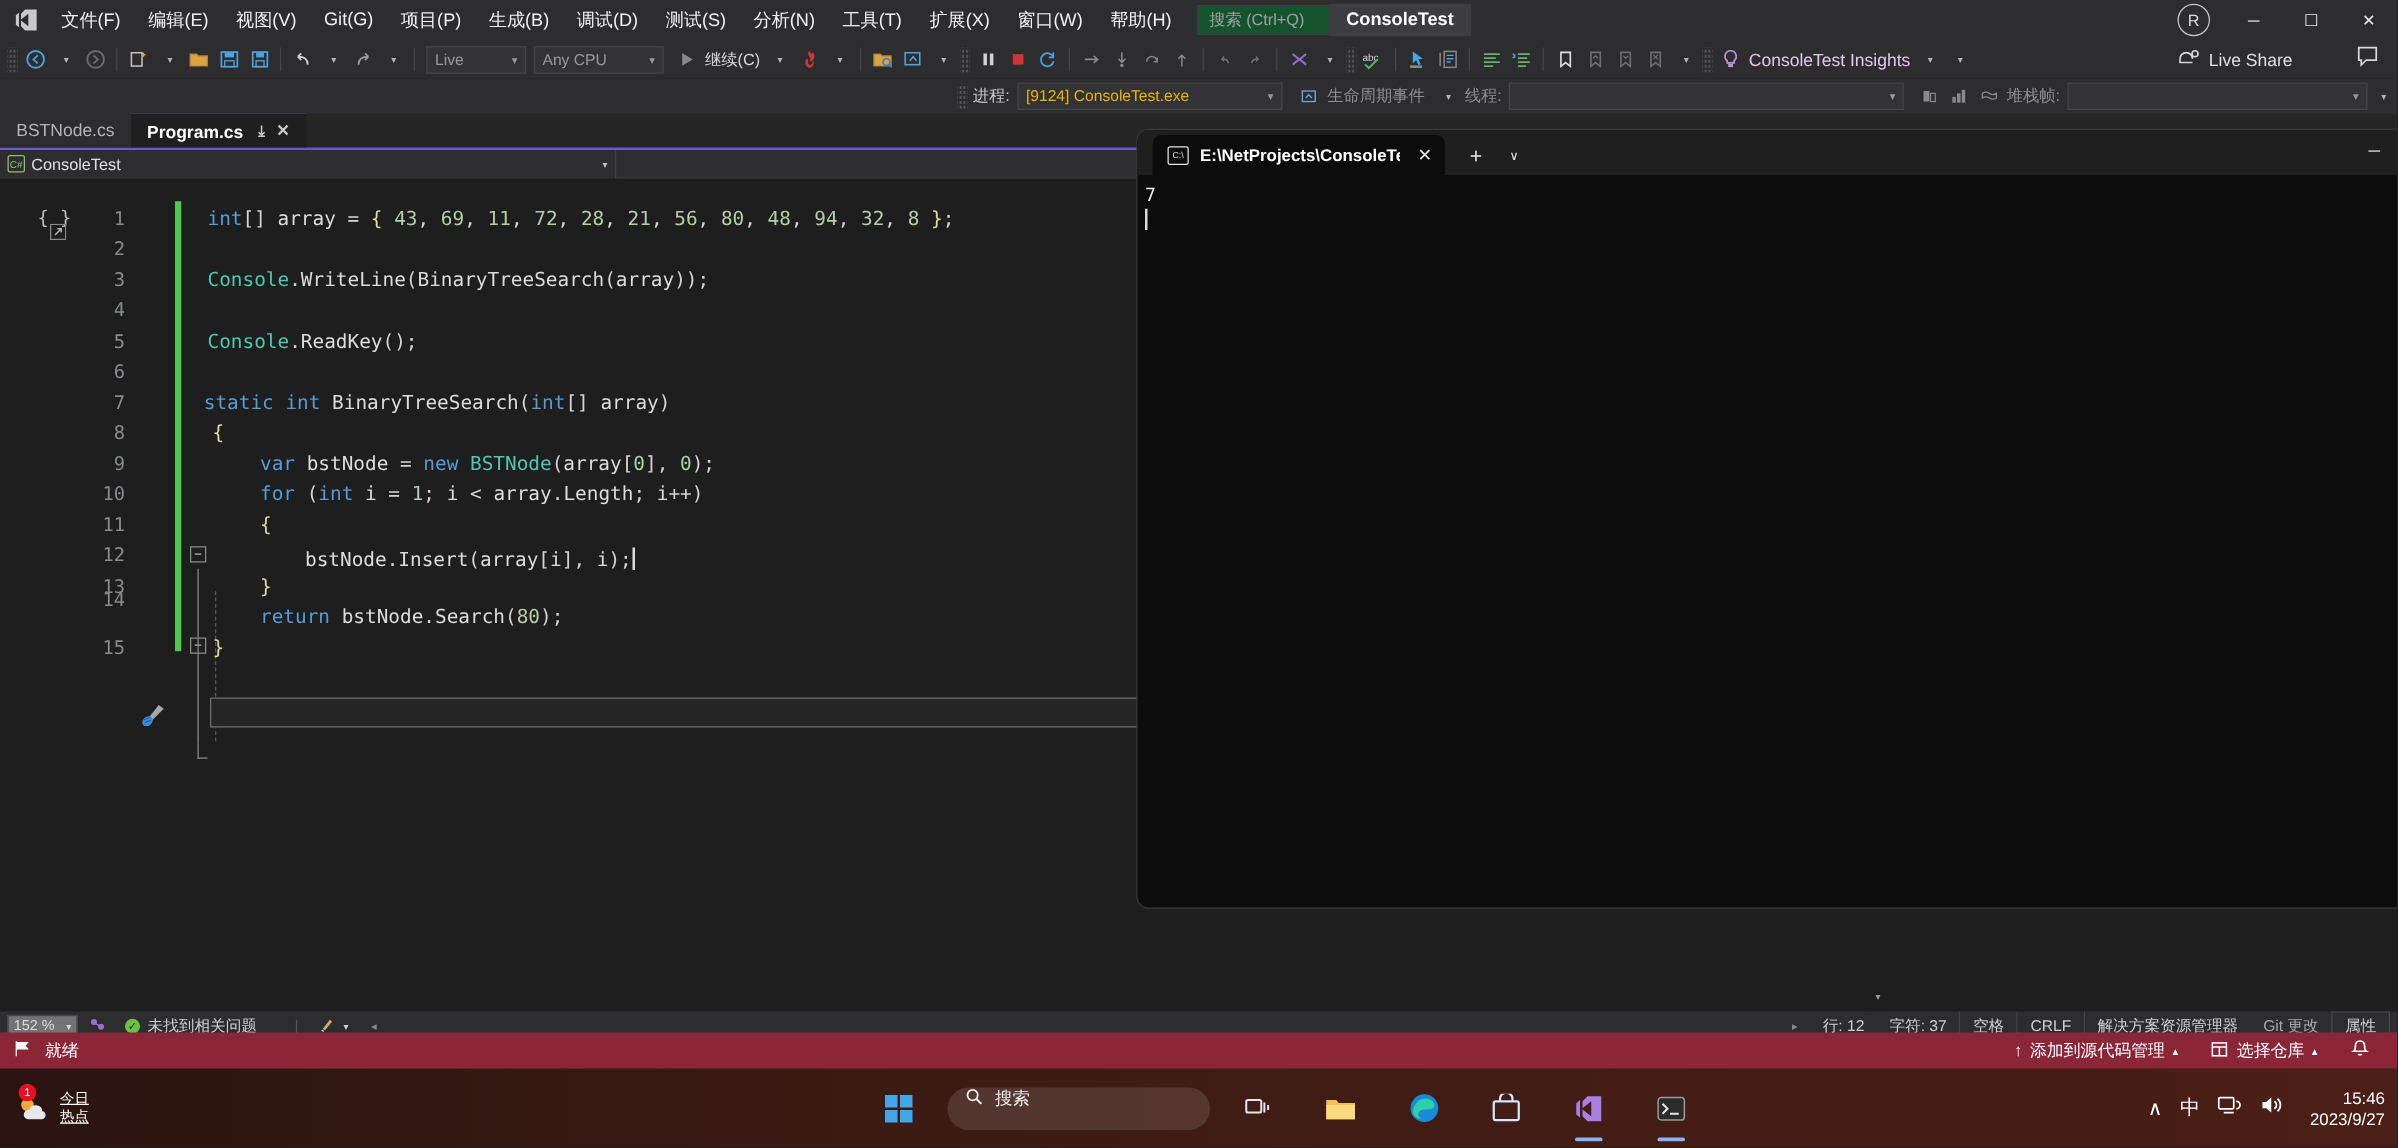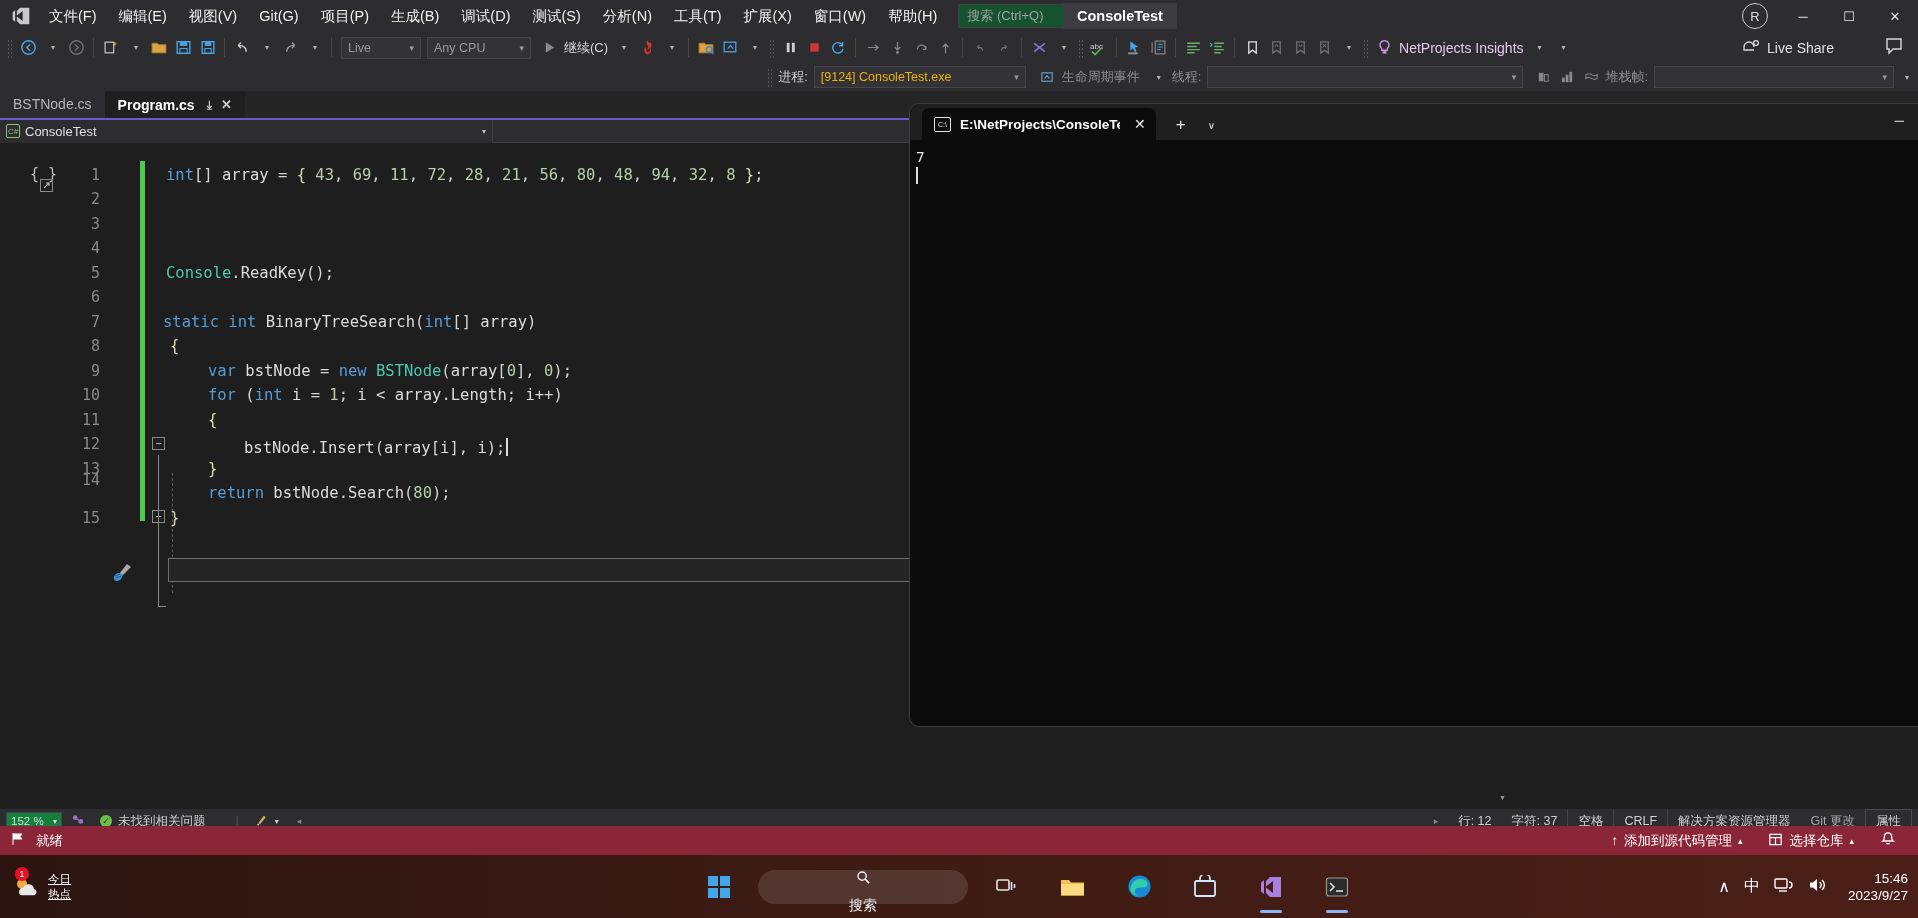--- a/index.html
+++ b/index.html
@@ -426,7 +426,7 @@
           <rect x="6.2" y="11.4" width="3.6" height="2.4" fill="#c58fe0"></rect>
         </svg>
     </div>
-    <div class="tb-text appinsights">NetProjects Insights</div>
+    <div class="tb-text appinsights">ConsoleTest Insights</div>
     <div class="tb">
         <span class="caret-sm">▾</span>
       </div>

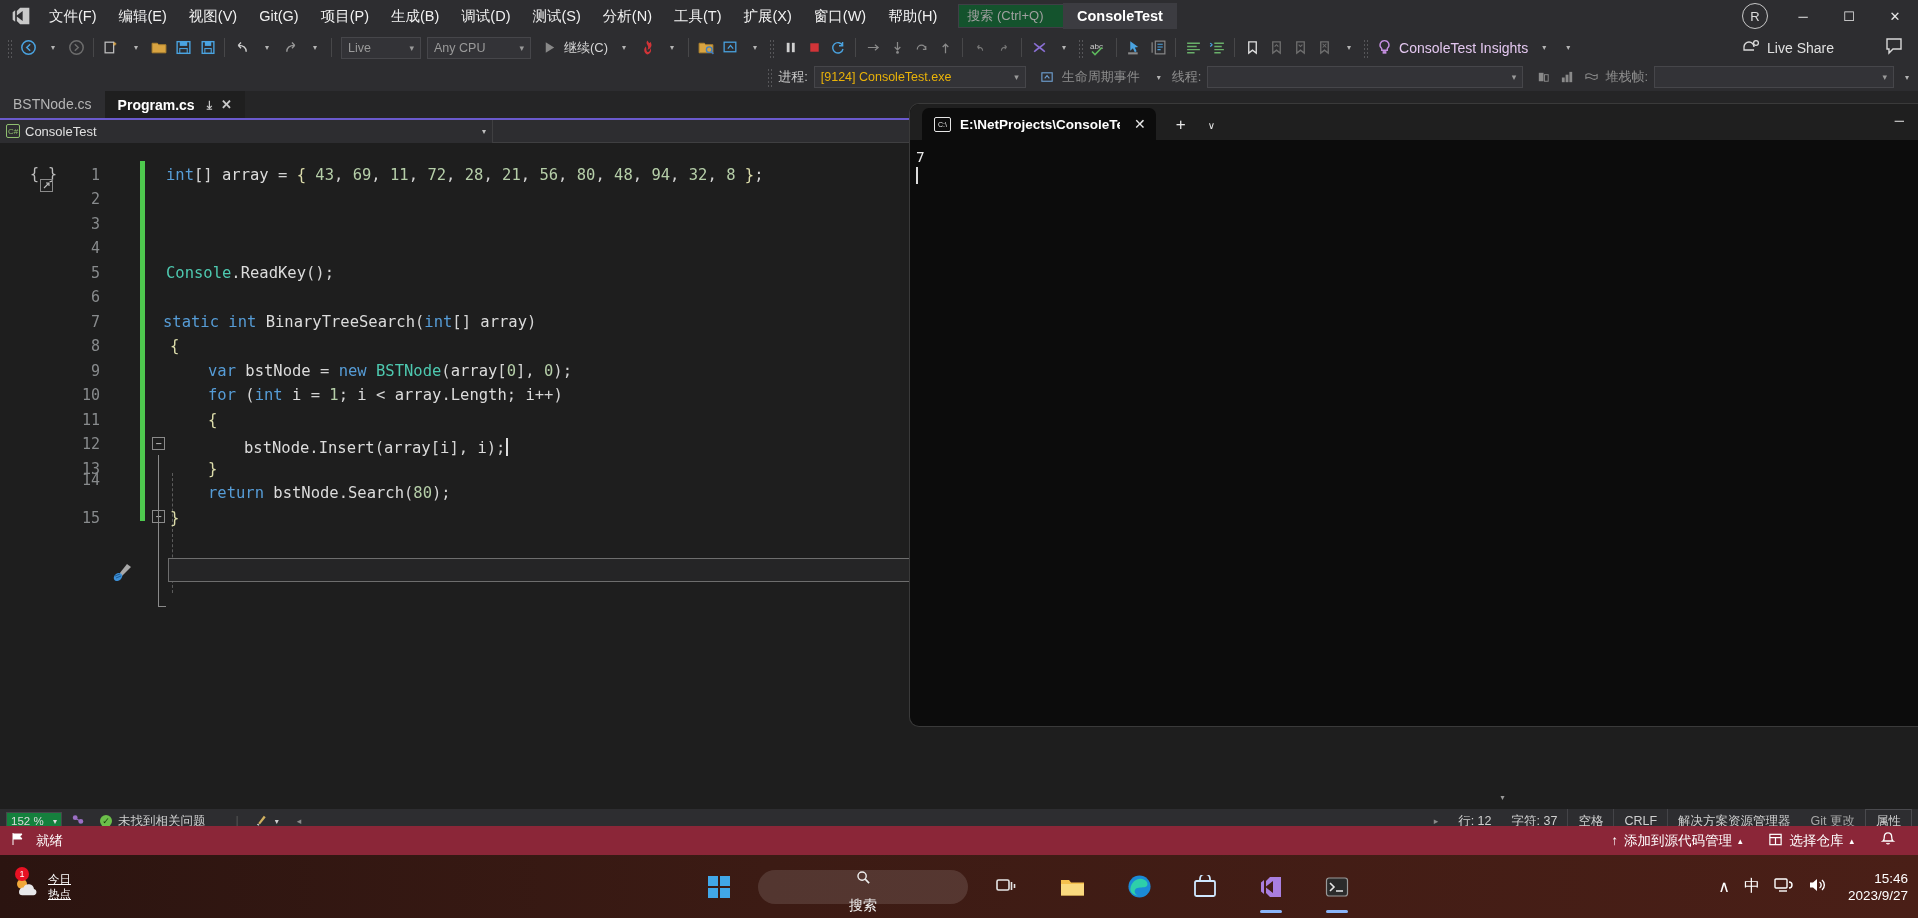--- a/index.html
+++ b/index.html
@@ -569,6 +569,7 @@
       <div class="lno" style="top:366px;">15</div>
 
       <div class="codetext" style="top:23px;"><span class="k">int</span><span class="p">[] </span><span class="id">array </span><span class="p">= </span><span class="m">{ </span><span class="n">43</span><span class="p">, </span><span class="n">69</span><span class="p">, </span><span class="n">11</span><span class="p">, </span><span class="n">72</span><span class="p">, </span><span class="n">28</span><span class="p">, </span><span class="n">21</span><span class="p">, </span><span class="n">56</span><span class="p">, </span><span class="n">80</span><span class="p">, </span><span class="n">48</span><span class="p">, </span><span class="n">94</span><span class="p">, </span><span class="n">32</span><span class="p">, </span><span class="n">8 </span><span class="m">}</span><span class="p">;</span></div>
+      <div class="codetext" style="top:72px;"><span class="t">Console</span><span class="p">.</span><span class="id">WriteLine</span><span class="p">(</span><span class="id">BinaryTreeSearch</span><span class="p">(</span><span class="id">array</span><span class="p">));</span></div>
       <div class="codetext" style="top:121px;"><span class="t">Console</span><span class="p">.</span><span class="id">ReadKey</span><span class="p">();</span></div>
       <div class="codetext" style="top:170px; left:163px;"><span class="k">static int </span><span class="id">BinaryTreeSearch</span><span class="p">(</span><span class="k">int</span><span class="p">[] </span><span class="id">array</span><span class="p">)</span></div>
       <div class="codetext" style="top:194px; left:170px;"><span class="m">{</span></div>

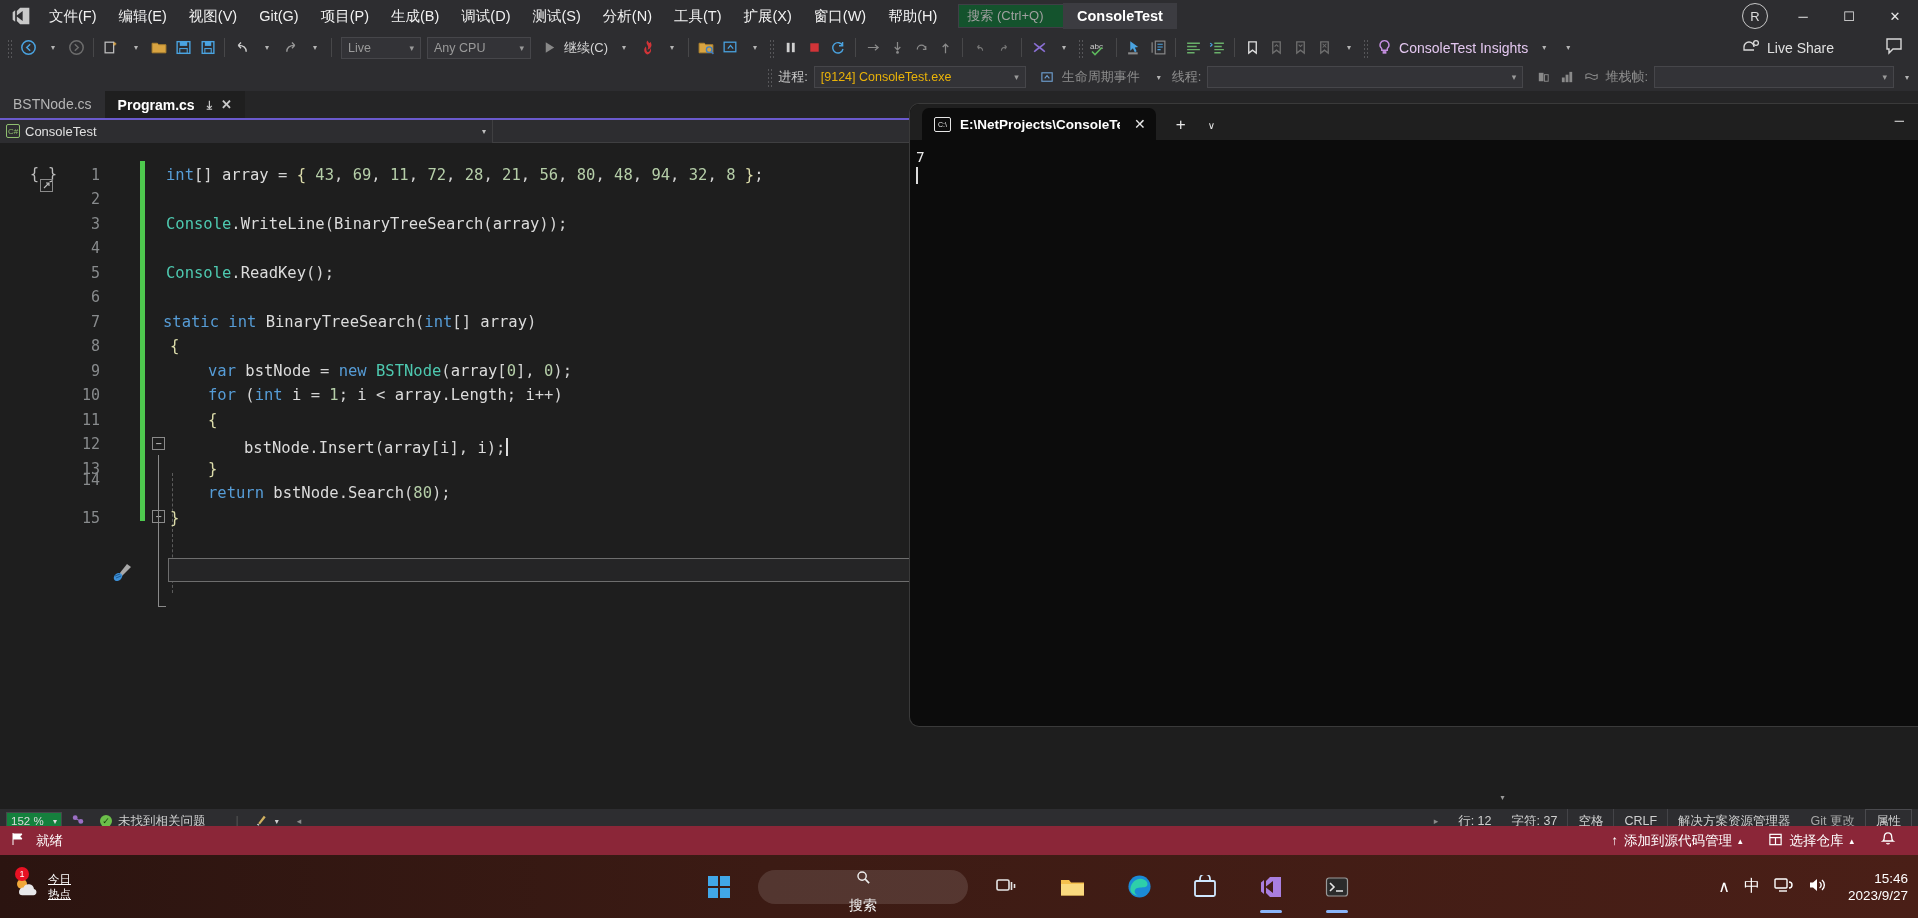--- a/index.html
+++ b/index.html
@@ -93,7 +93,7 @@
 
   
   .ed-status { height:24px; background:#2d2d30; display:flex; align-items:center; font-size:12.5px; color:#d0d0d0; }
-  .zoomsel { width:56px; height:18px; background:#15803d; border:1px solid #46464a; color:#dcdcdc;
+  .zoomsel { width:56px; height:18px; background:#737373; border:1px solid #46464a; color:#dcdcdc;
       font-size:11.5px; display:flex; align-items:center; padding:0 4px; margin-left:6px; }
   .ok-dot { width:12px; height:12px; border-radius:50%; background:#6cbf4a; color:#143c0a; font-size:9px;
       display:flex; align-items:center; justify-content:center; margin:0 6px 0 14px; }

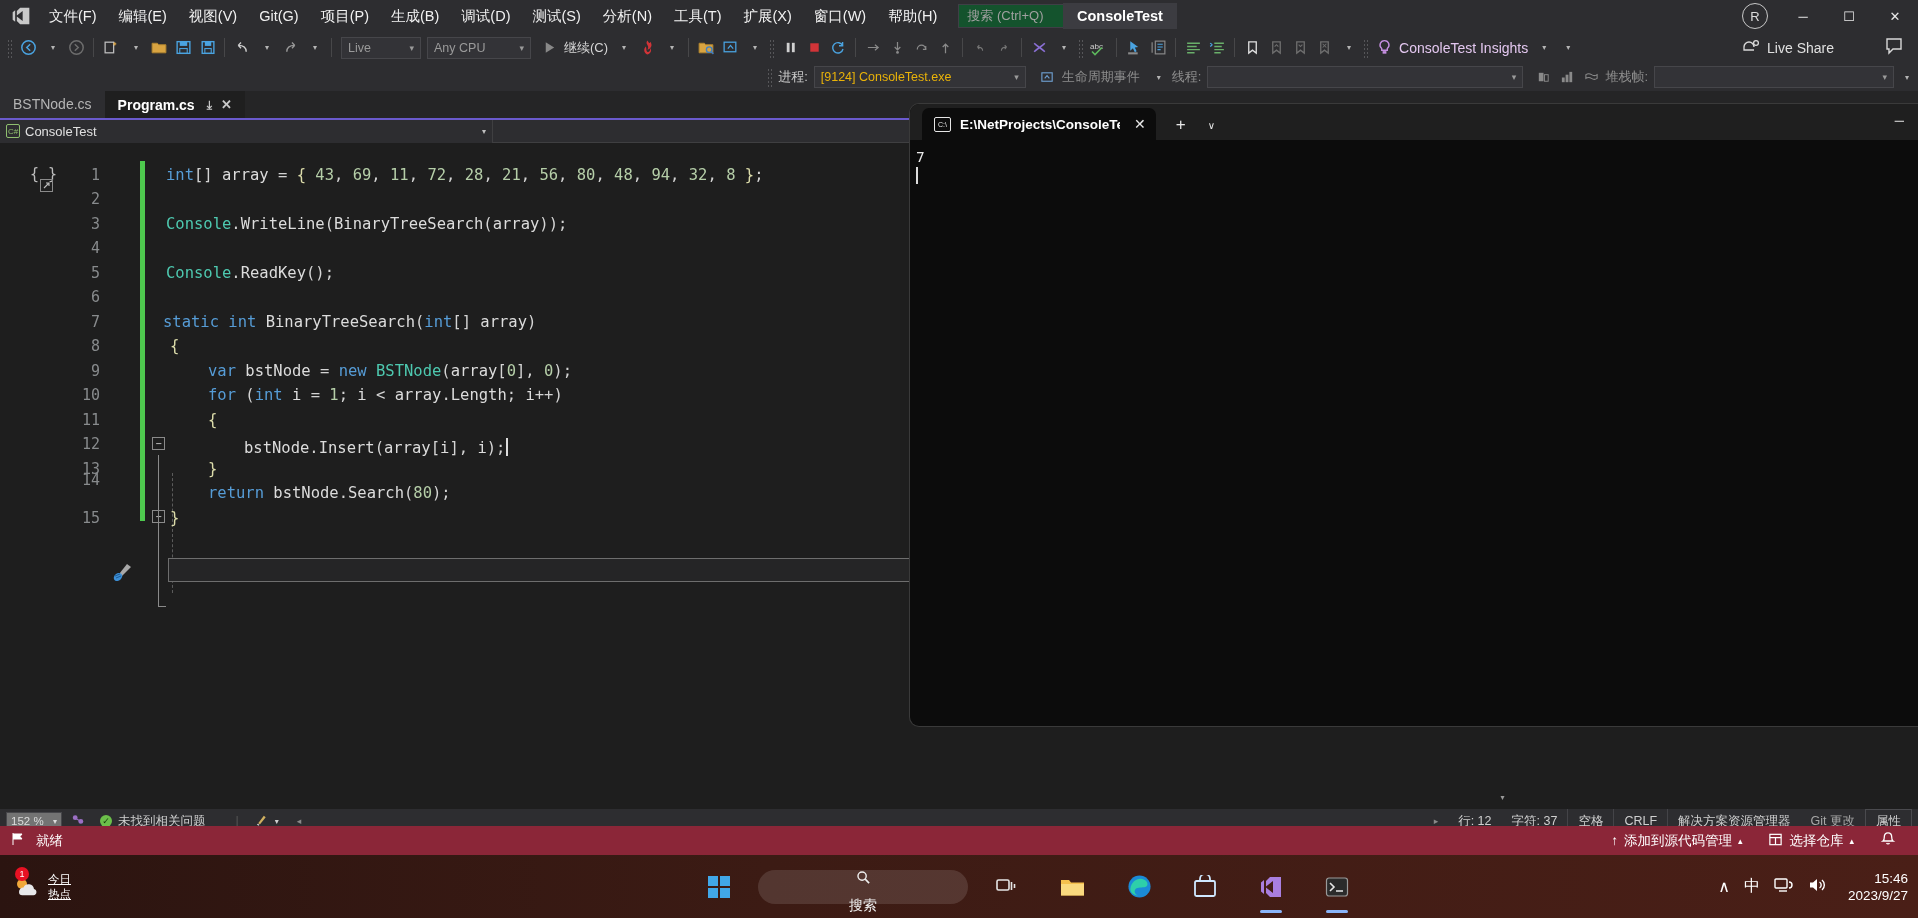--- a/index.html
+++ b/index.html
@@ -137,7 +137,7 @@
   .tb-right { position:absolute; right:10px; display:flex; align-items:center; gap:14px; color:#ffffff; }
   .tbicon { width:54px; height:56px; display:flex; align-items:center; justify-content:center; position:relative; }
   .tbsearch { width:210px; height:34px; background:rgba(255,255,255,.12); border-radius:18px;
-      display:flex; align-items:center; padding:0 14px; color:#f0f0f0; font-size:14px; gap:9px;flex-direction:column; }
+      display:flex; align-items:flex-start; padding:0 14px; color:#f0f0f0; font-size:14px; gap:9px; }
   .clock { text-align:right; color:#ffffff; font-size:13.5px; line-height:17px; margin-left:6px; }
   .badge-dot { position:absolute; top:8px; left:9px; width:14px; height:14px; border-radius:50%;
       background:#e81123; color:#fff; font-size:9px; display:flex; align-items:center; justify-content:center; }

